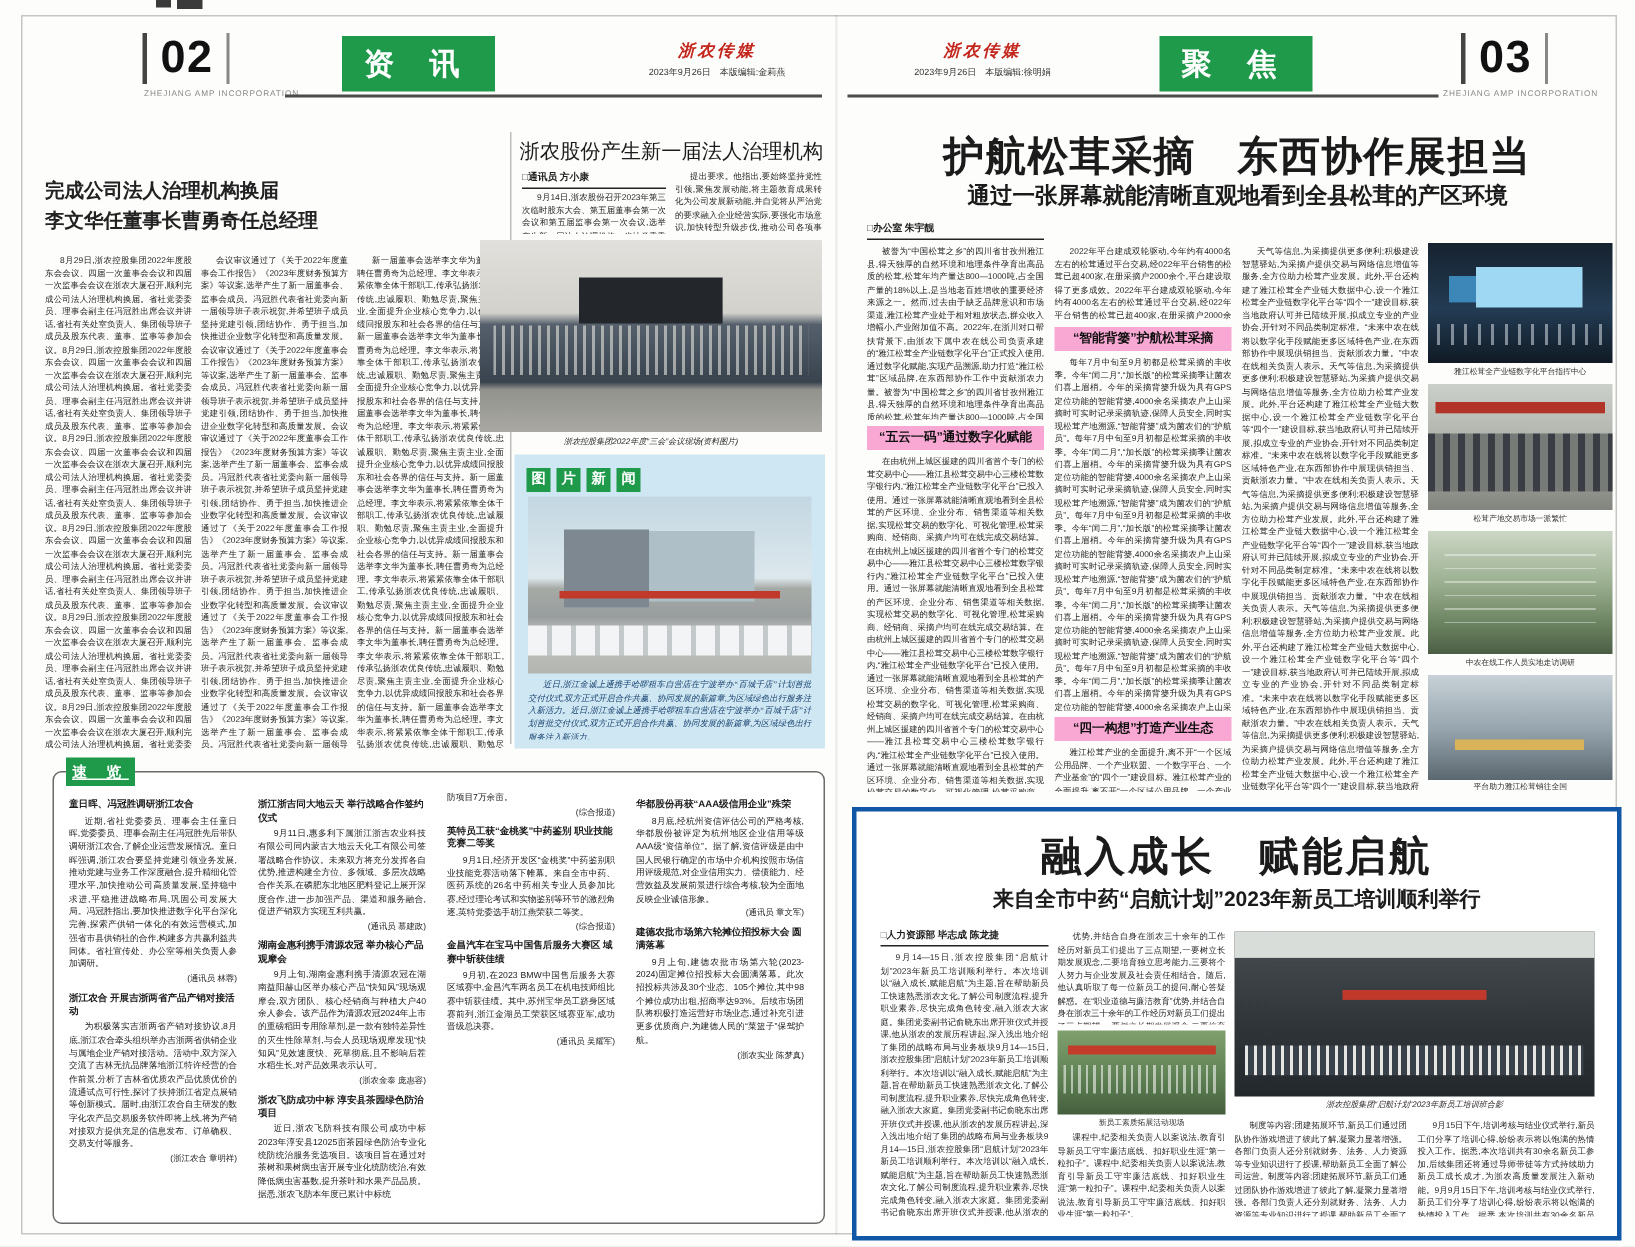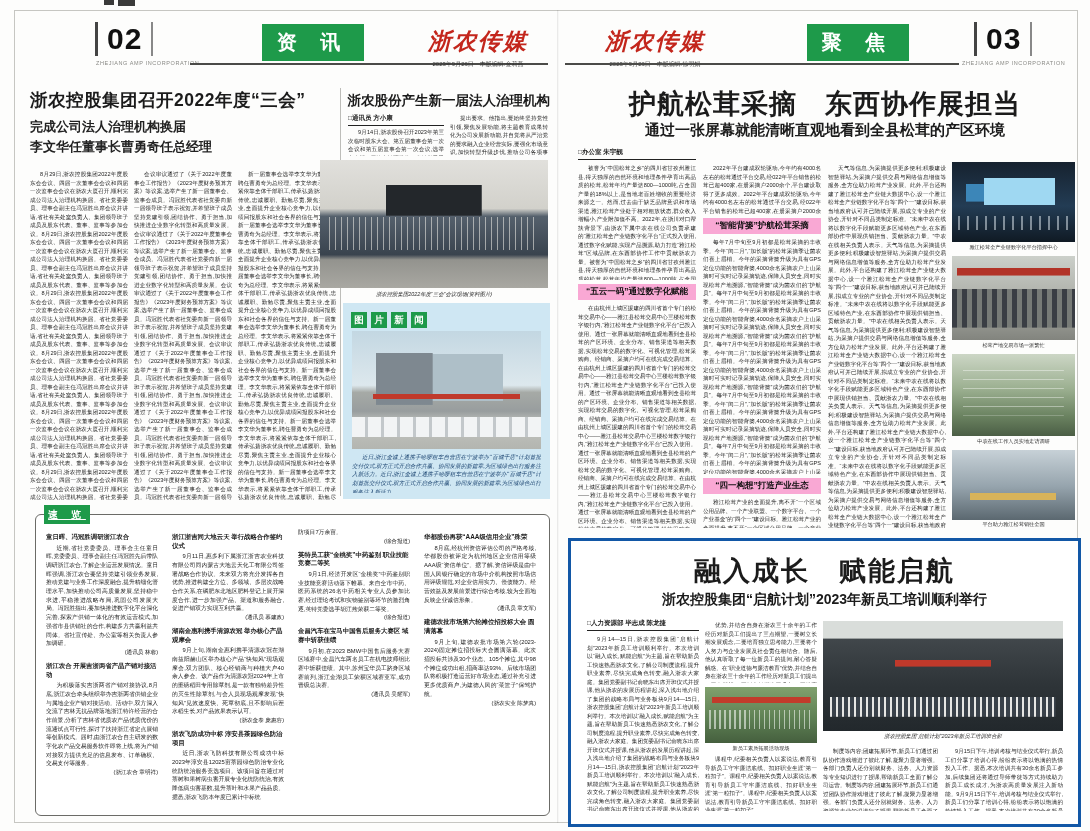--- a/index.html
+++ b/index.html
@@ -16,7 +16,7 @@
   .eng{font-size:5.5px;letter-spacing:.6px;color:#8a8a86;white-space:nowrap;}
   .rule{background:#4b4b48;height:2px;}
   .badge{background:#1e9a4a;color:#fff;font-weight:800;font-size:20px;letter-spacing:9px;
-         display:flex;align-items:center;justify-content:center;margin-left:34px;}
+         display:flex;align-items:center;justify-content:center;}
   .masthead{font-family:"DejaVu Serif",serif;font-style:italic;font-weight:bold;
             color:#c3261c;font-size:23px;letter-spacing:2px;text-align:center;white-space:nowrap;}
   .dateline{font-size:6px;color:#333;text-align:center;white-space:nowrap;margin-top:3px;}

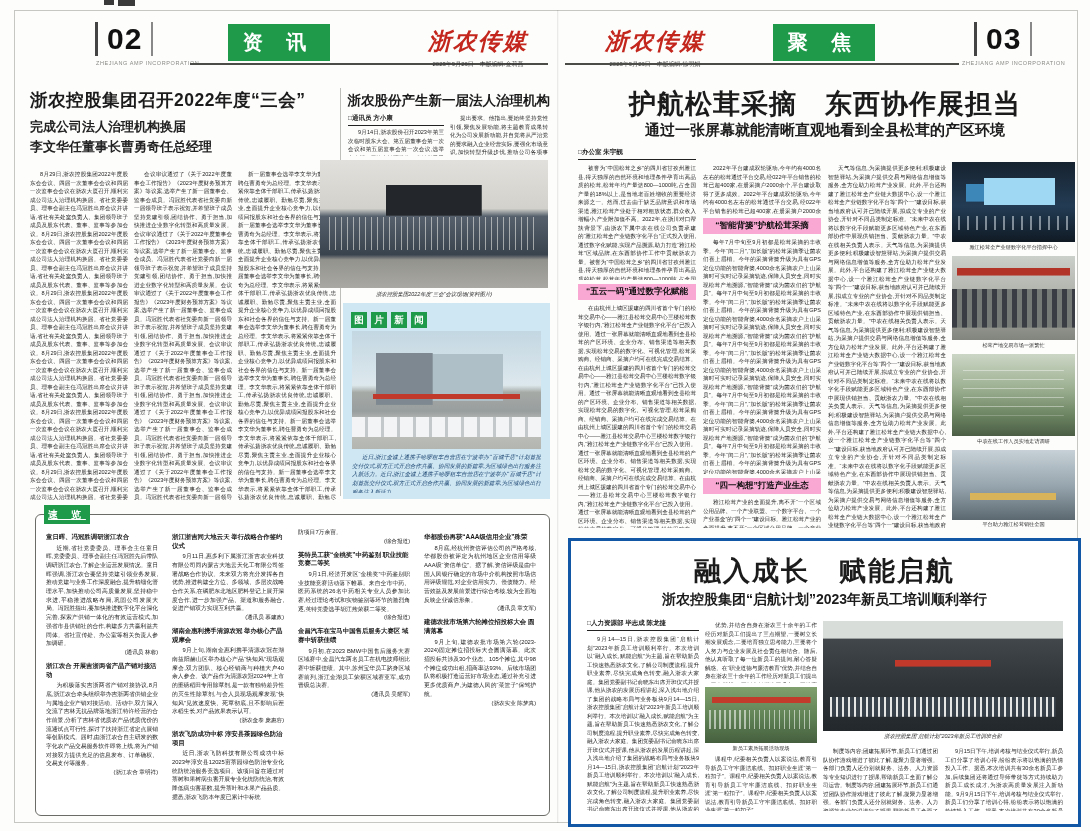--- a/index.html
+++ b/index.html
@@ -18,7 +18,7 @@
   .badge{background:#1e9a4a;color:#fff;font-weight:800;font-size:20px;letter-spacing:9px;
          display:flex;align-items:center;justify-content:center;}
   .masthead{font-family:"DejaVu Serif",serif;font-style:italic;font-weight:bold;
-            color:#c3261c;font-size:23px;letter-spacing:2px;text-align:center;white-space:nowrap;}
+            color:#c3261c;font-size:11px;letter-spacing:2px;text-align:center;white-space:nowrap;}
   .dateline{font-size:6px;color:#333;text-align:center;white-space:nowrap;margin-top:3px;}
   
   .h-a{font-size:17.5px;font-weight:900;letter-spacing:.5px;white-space:nowrap;}

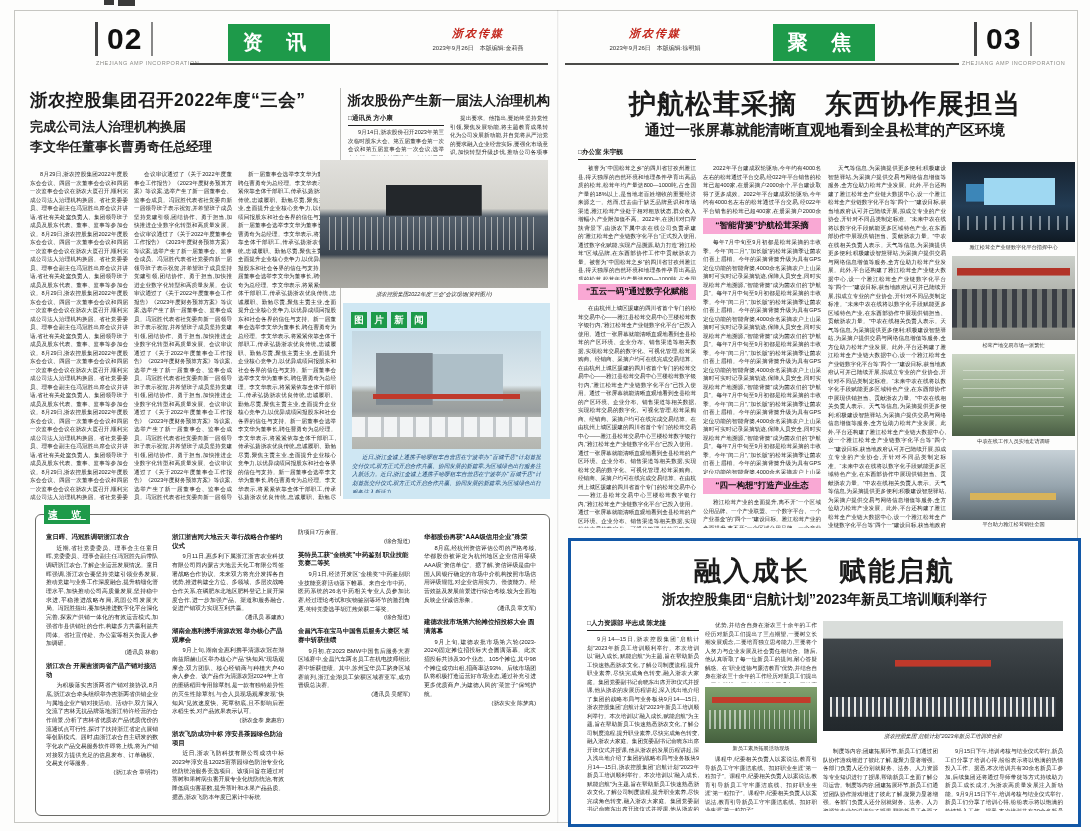--- a/index.html
+++ b/index.html
@@ -115,7 +115,6 @@
   <div class="abs pageno" style="left:974px;top:22px">03</div>
   <div class="abs eng" style="left:962px;top:60px">ZHEJIANG AMP INCORPORATION</div>
 
-  <div class="abs h-a" style="left:30px;top:88px">浙农控股集团召开2022年度“三会”</div>
   <div class="abs h-sub" style="left:30px;top:118px">完成公司法人治理机构换届</div>
   <div class="abs h-sub" style="left:30px;top:138px">李文华任董事长曹勇奇任总经理</div>
   <div class="abs vline" style="left:340px;top:88px;height:408px"></div>

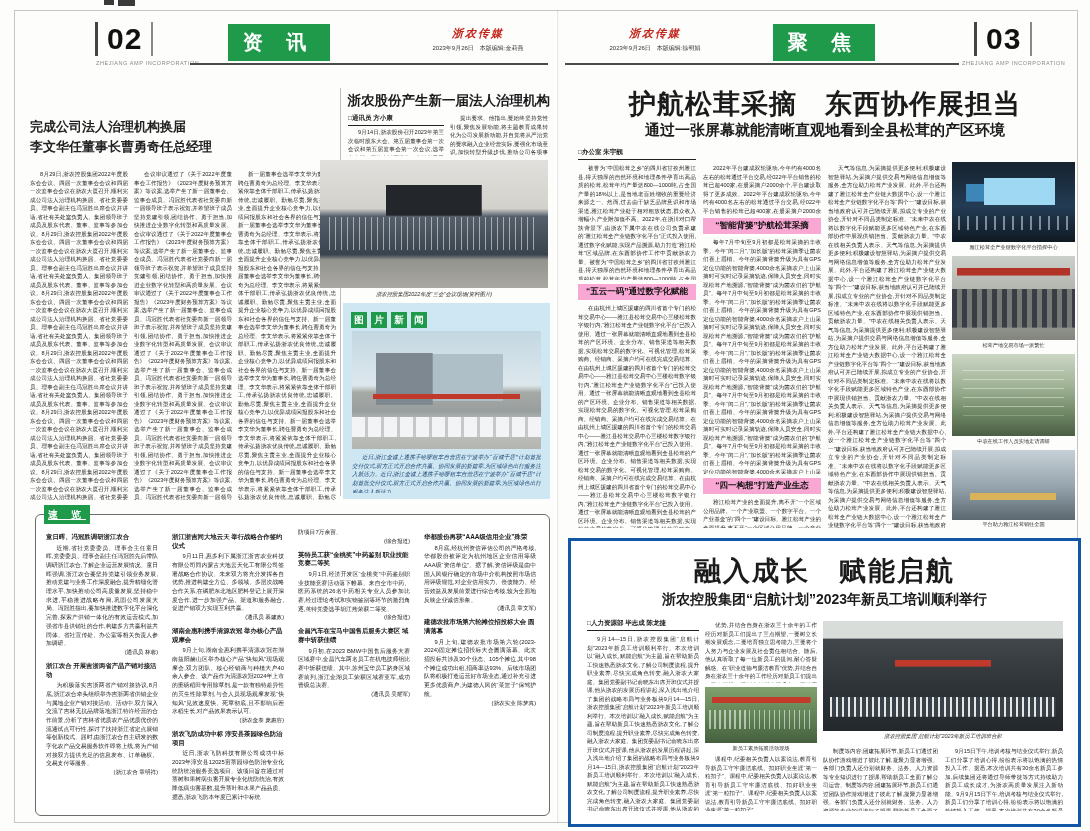--- a/index.html
+++ b/index.html
@@ -23,7 +23,7 @@
   
   .h-a{font-size:17.5px;font-weight:900;letter-spacing:.5px;white-space:nowrap;}
   .h-sub{font-size:13px;font-weight:700;color:#222;white-space:nowrap;}
-  .h-b{font-size:13.5px;font-weight:700;text-align:right;white-space:nowrap;}
+  .h-b{font-size:13.5px;font-weight:400;text-align:center;white-space:nowrap;}
   .h-r{font-size:27px;font-weight:900;text-align:center;white-space:nowrap;letter-spacing:1px;}
   .h-rsub{font-size:15px;font-weight:700;text-align:center;white-space:nowrap;}
   .h-f{font-size:27px;font-weight:900;text-align:center;white-space:nowrap;letter-spacing:2px;}

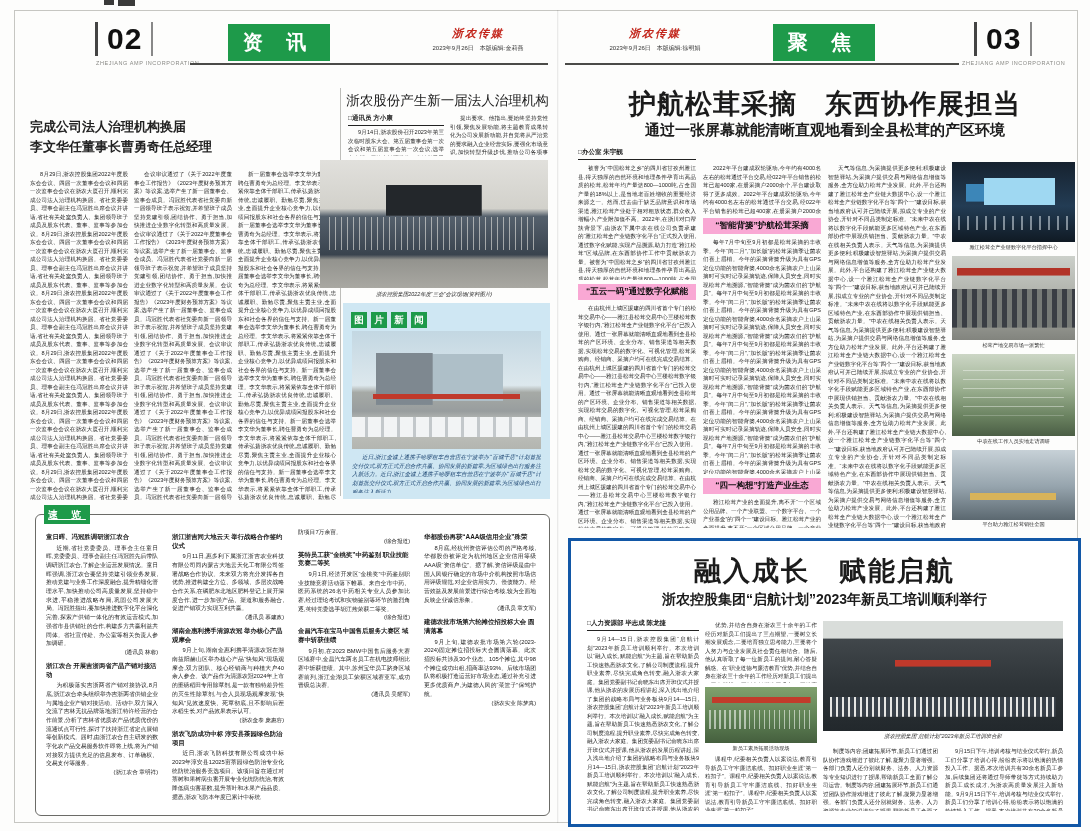--- a/index.html
+++ b/index.html
@@ -206,7 +206,7 @@
 
   <div class="abs featurebox" style="left:568px;top:538px;width:507px;height:283px">
     <div class="abs h-f" style="left:0;top:12px;width:100%">融入成长　赋能启航</div>
-    <div class="abs h-fsub" style="left:0;top:50px;width:100%">浙农控股集团“启航计划”2023年新员工培训顺利举行</div>
+    <div class="abs h-fsub" style="left:0;top:50px;width:100%">来自全市中药“启航计划”2023年新员工培训顺利举行</div>
     <div class="abs byline" style="left:16px;top:78px;width:112px">□人力资源部 毕志成 陈龙捷</div>
 
     <div class="abs body" style="left:16px;top:94px;width:112px;height:176px">9月14—15日,浙农控股集团“启航计划”2023年新员工培训顺利举行。本次培训以“融入成长,赋能启航”为主题,旨在帮助新员工快速熟悉浙农文化,了解公司制度流程,提升职业素养,尽快完成角色转变,融入浙农大家庭。集团党委副书记俞晓东出席开班仪式并授课,他从浙农的发展历程讲起,深入浅出地介绍了集团的战略布局与业务板块9月14—15日,浙农控股集团“启航计划”2023年新员工培训顺利举行。本次培训以“融入成长,赋能启航”为主题,旨在帮助新员工快速熟悉浙农文化,了解公司制度流程,提升职业素养,尽快完成角色转变,融入浙农大家庭。集团党委副书记俞晓东出席开班仪式并授课,他从浙农的发展历程讲起,深入浅出地介绍了集团的战略布局与业务板块9月14—15日,浙农控股集团“启航计划”2023年新员工培训顺利举行。本次培训以“融入成长,赋能启航”为主题,旨在帮助新员工快速熟悉浙农文化,了解公司制度流程,提升职业素养,尽快完成角色转变,融入浙农大家庭。集团党委副书记俞晓东出席开班仪式并授课,他从浙农的发展历程讲起,深入浅出地介绍了集团的战略布局与业务板块</div>

